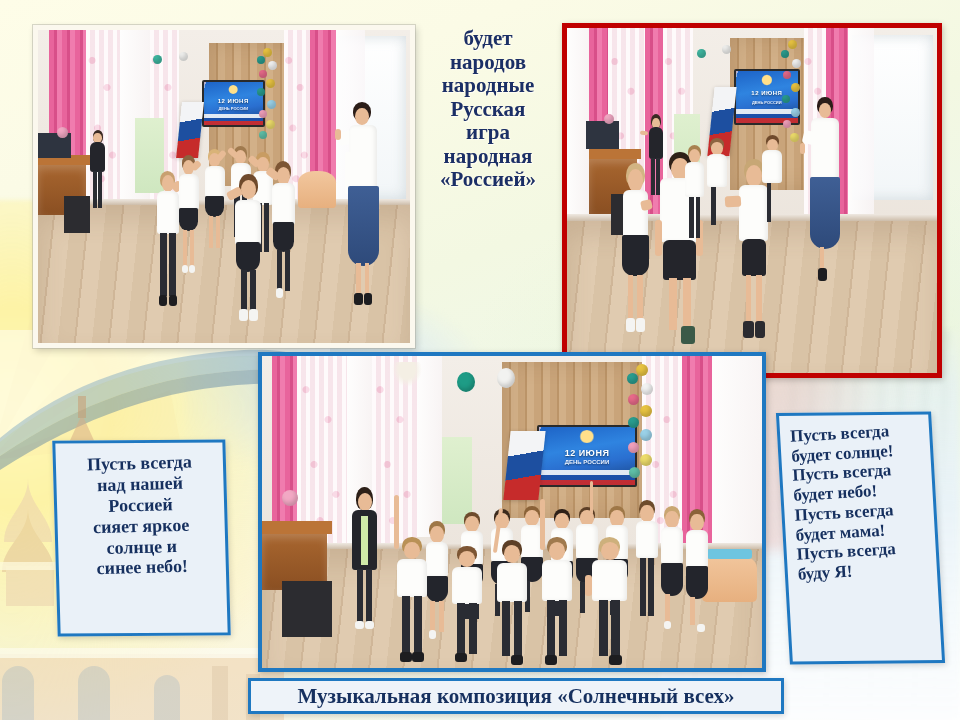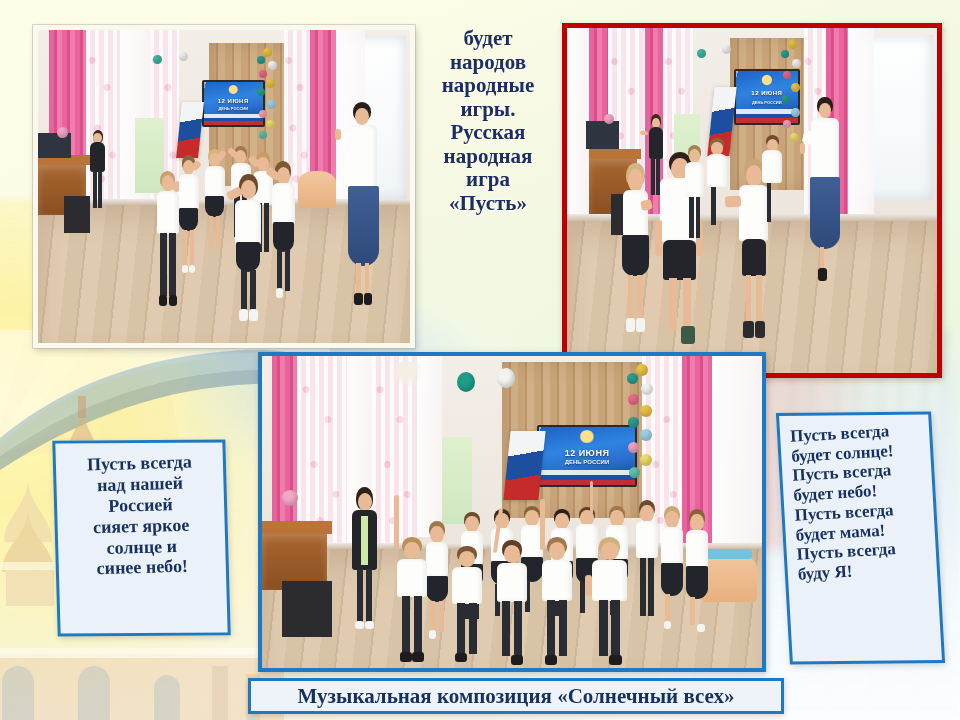--- a/index.html
+++ b/index.html
@@ -710,7 +710,6 @@
     <div>будет</div>
     <div>народов</div>
     <div>народные</div>
-    <div>игры.</div>
     <div>Русская</div>
     <div>народная</div>
     <div>игра</div>

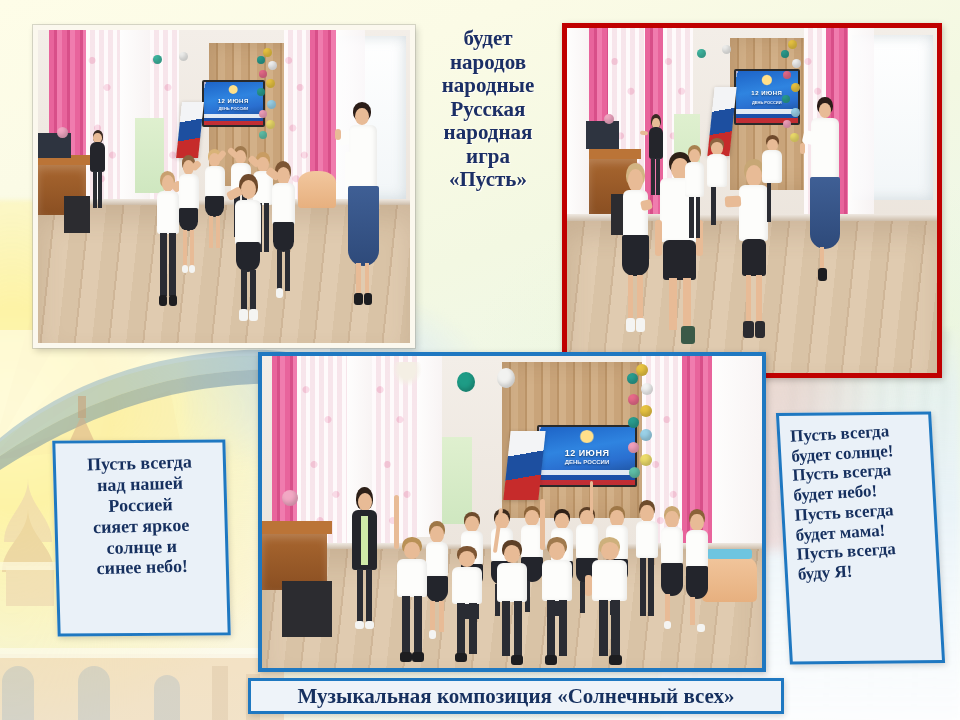--- a/index.html
+++ b/index.html
@@ -711,8 +711,8 @@
     <div>народов</div>
     <div>народные</div>
     <div>Русская</div>
+    <div>игра</div>
     <div>народная</div>
-    <div>игра</div>
     <div>«Пусть»</div>
   </div>
 

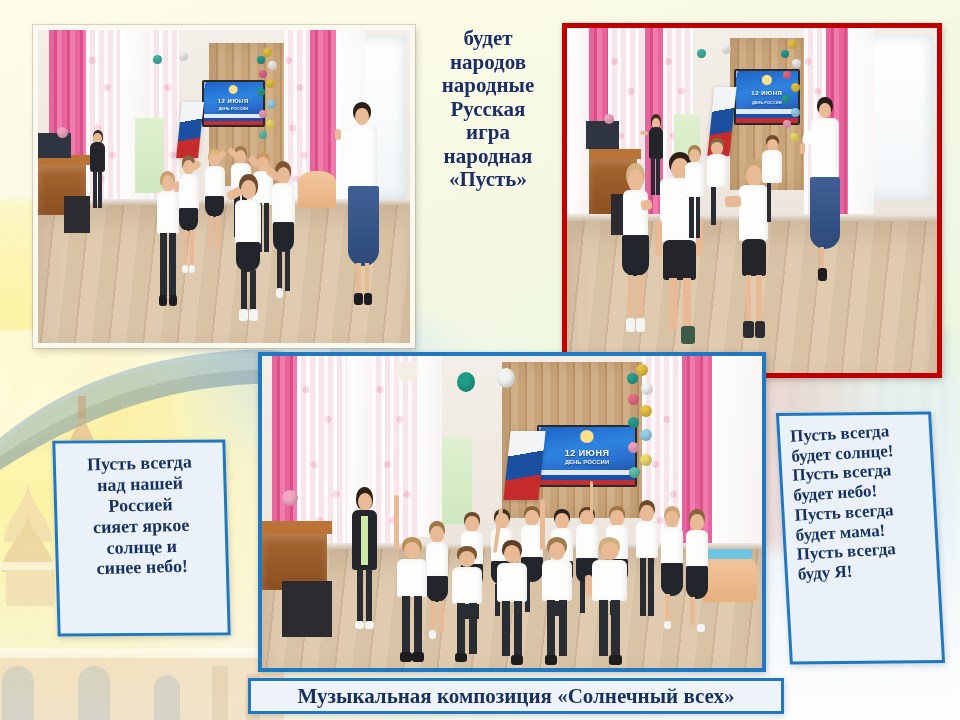--- a/index.html
+++ b/index.html
@@ -713,7 +713,7 @@
     <div>Русская</div>
     <div>игра</div>
     <div>народная</div>
-    <div>«Пусть»</div>
+    <div>«Россией»</div>
   </div>
 
   <div class="callout callout-left" style="left:55px; top:440px; width:173px; height:196px; padding:10px 6px 6px; font-size:18px;">

